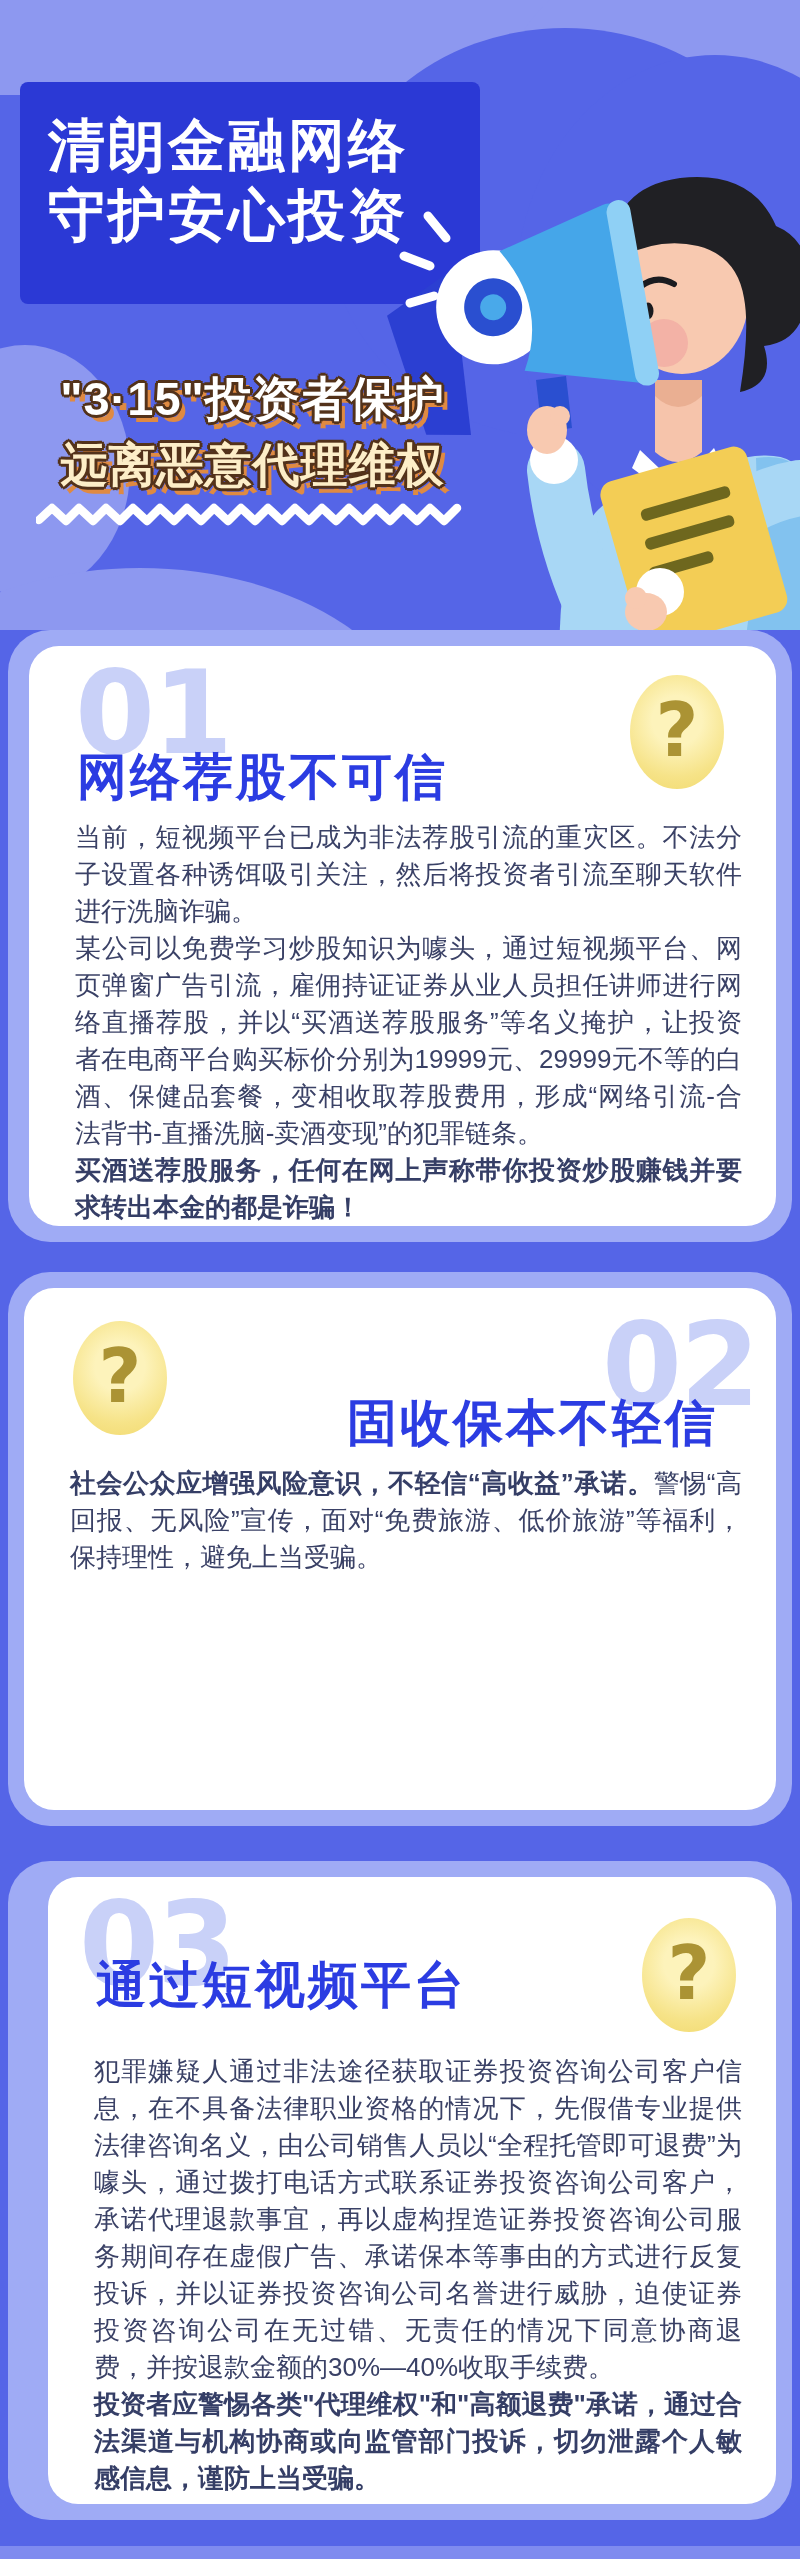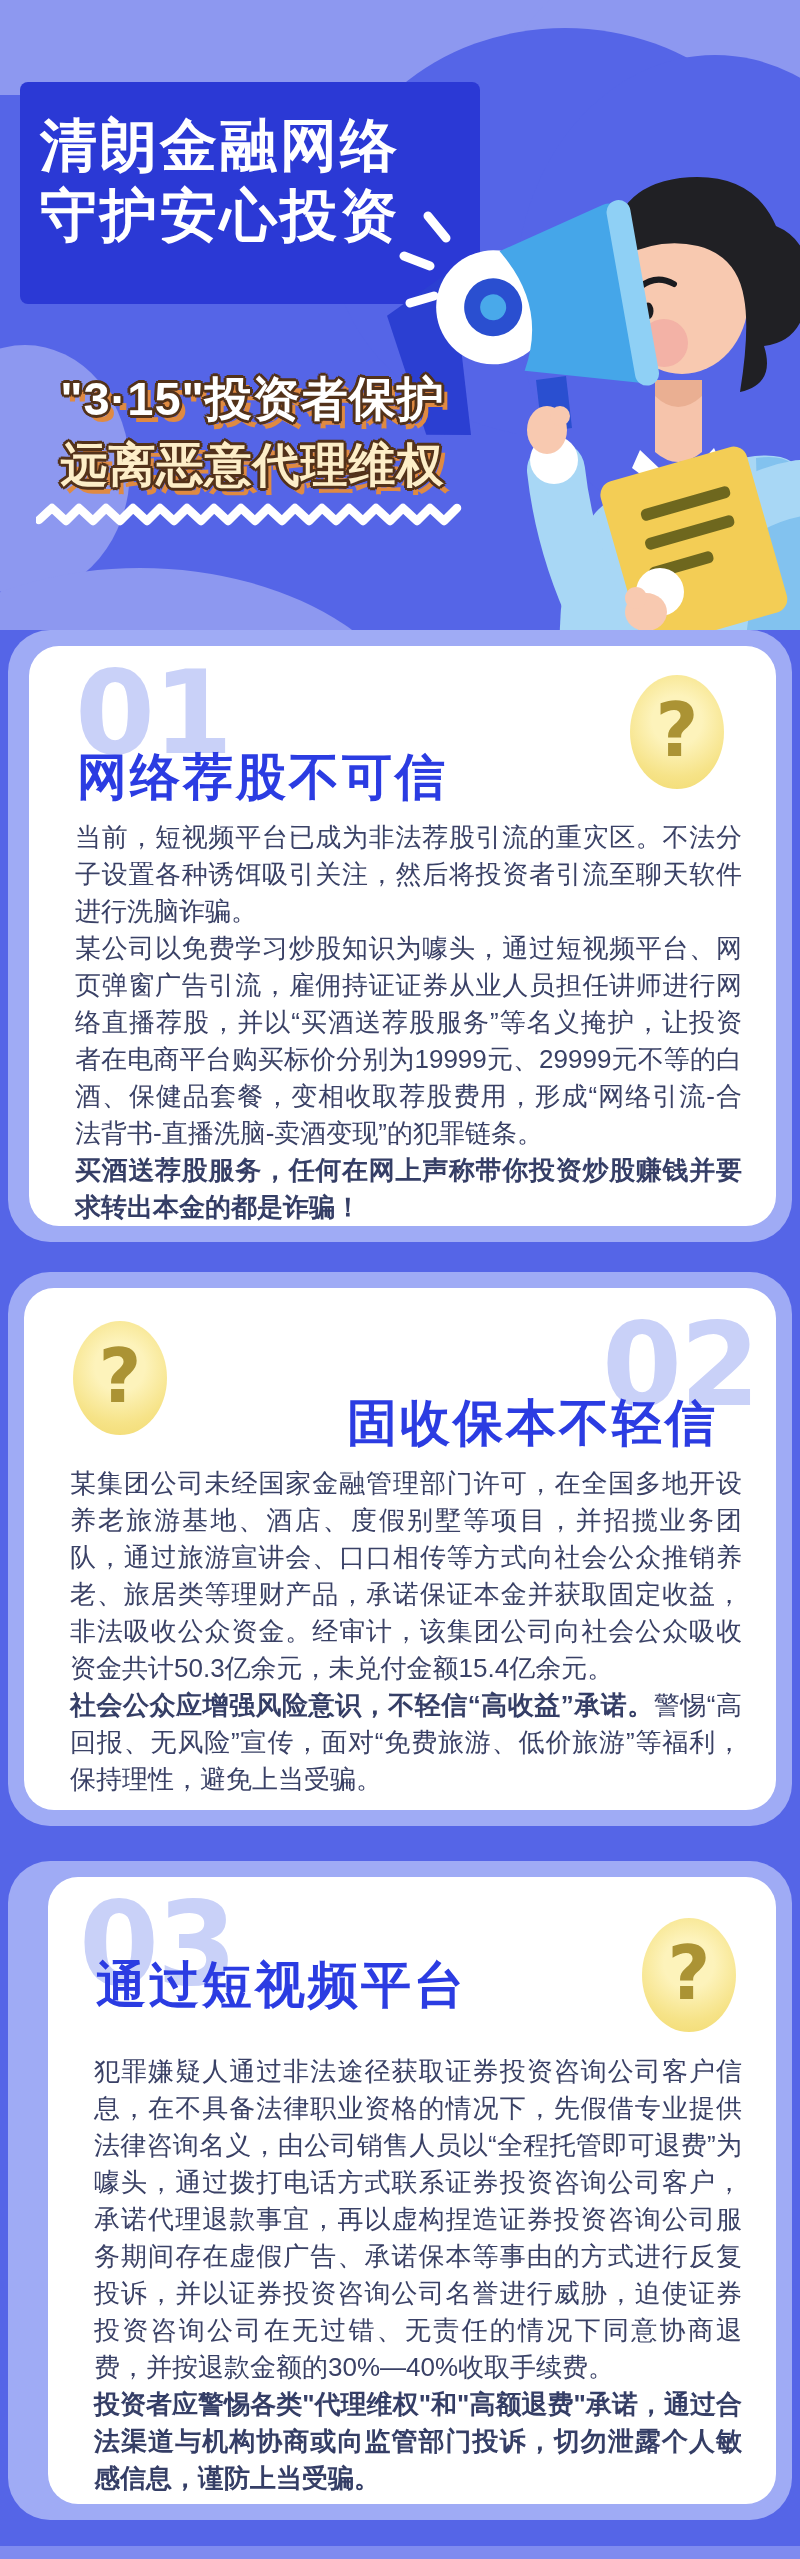--- a/index.html
+++ b/index.html
@@ -17,7 +17,7 @@
   .blob-bl{left:-150px;top:568px;width:580px;height:390px;background:#8d98f0;}
 
   .title-box{position:absolute;left:20px;top:82px;width:460px;height:222px;
-             background:#2b39d5;border-radius:8px;padding:28px 0 0 20px;box-sizing:border-box;}
+             background:#2b39d5;border-radius:8px;padding:28px 0 0 28px;box-sizing:border-box;}
   .title-line{font-size:57px;font-weight:700;color:#ffffff;line-height:70px;letter-spacing:3px;}
 
   .illus{position:absolute;left:0;top:0;pointer-events:none;}

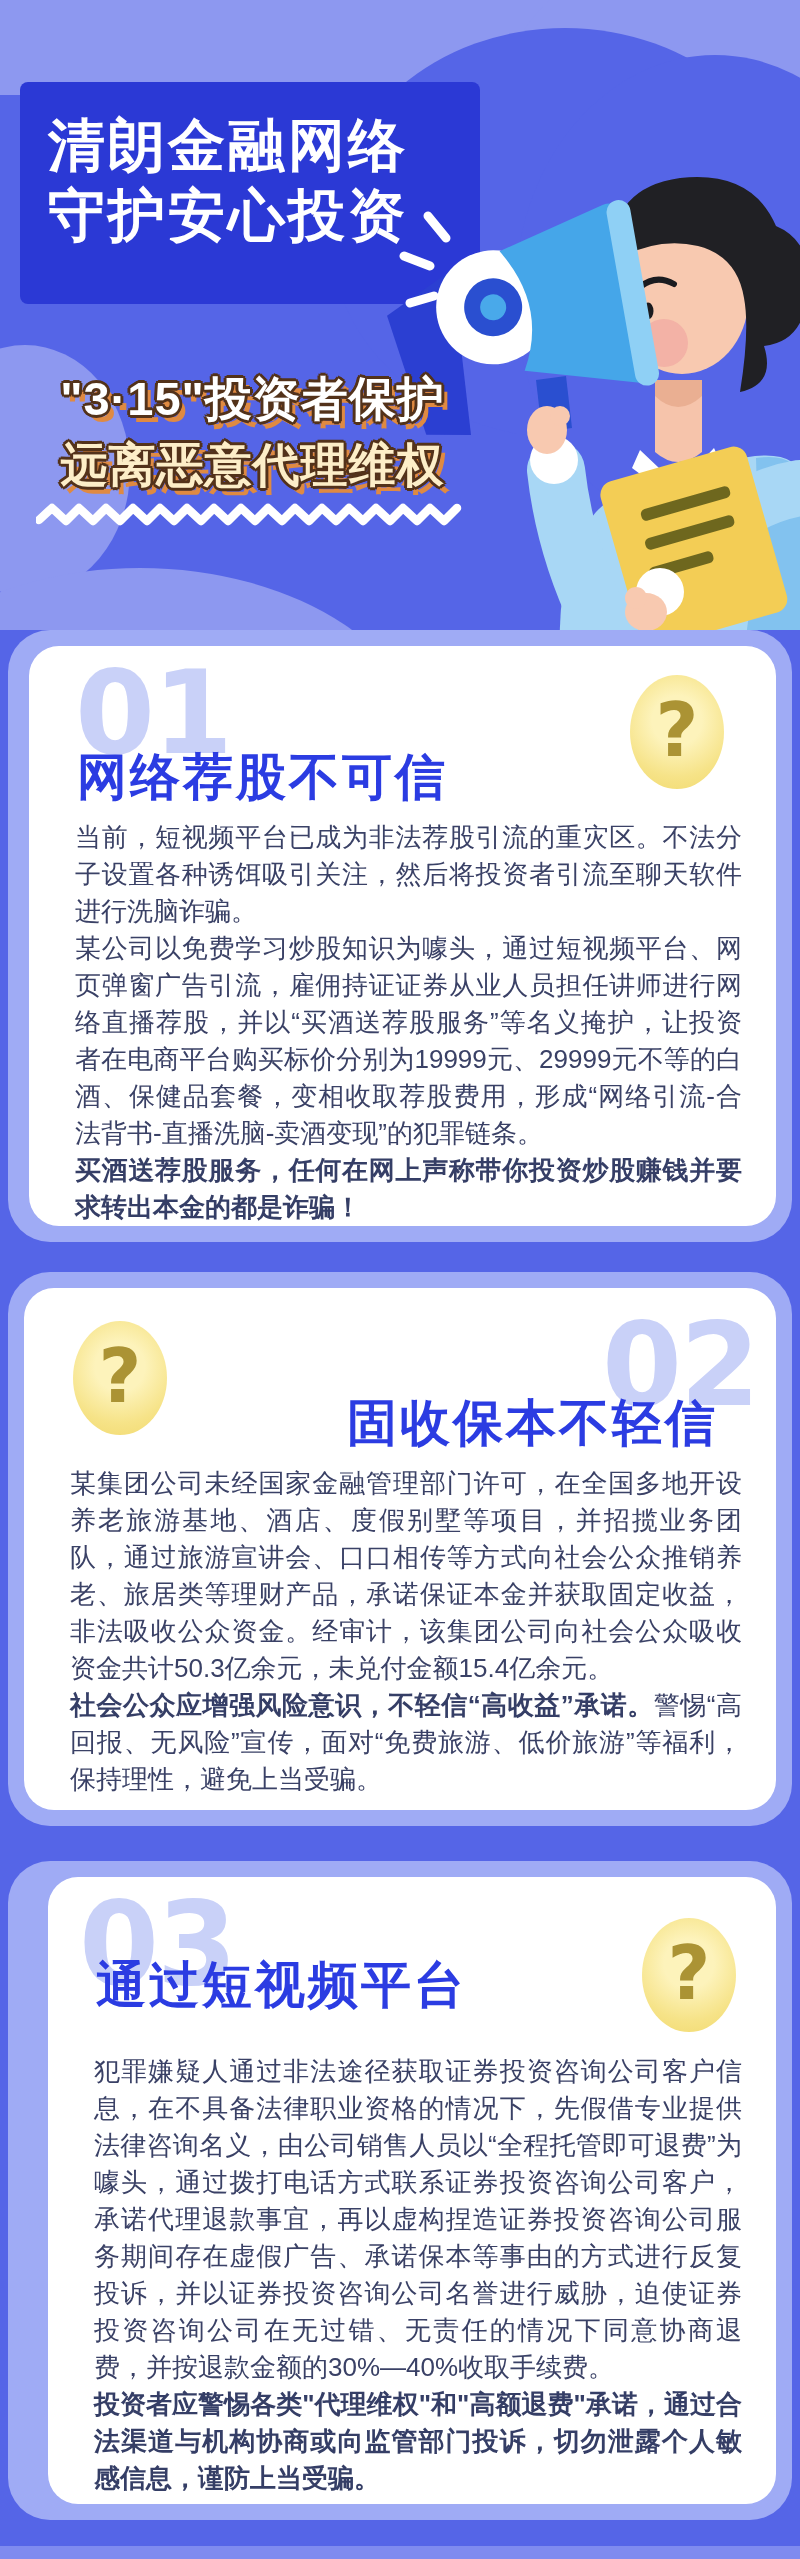--- a/index.html
+++ b/index.html
@@ -178,7 +178,6 @@
           </div>
         </div>
         <div class="card-body">
-            <p><span>某集团公司未经国家金融管理部门许可，在全国多地开设养老旅游基地、酒店、度假别墅等项目，并招揽业务团队，通过旅游宣讲会、口口相传等方式向社会公众推销养老、旅居类等理财产品，承诺保证本金并获取固定收益，非法吸收公众资金。经审计，该集团公司向社会公众吸收资金共计50.3亿余元，未兑付金额15.4亿余元。</span></p>
             <p><span class="b">社会公众应增强风险意识，不轻信“高收益”承诺。</span><span>警惕“高回报、无风险”宣传，面对“免费旅游、低价旅游”等福利，保持理性，避免上当受骗。</span></p>
           </div>
       </div>

